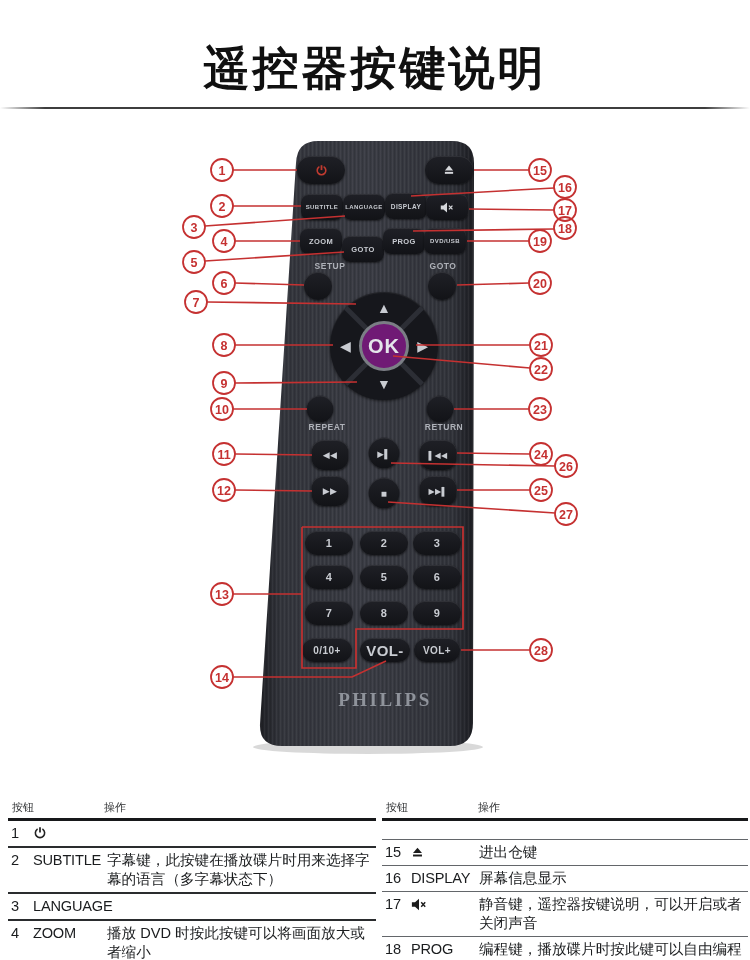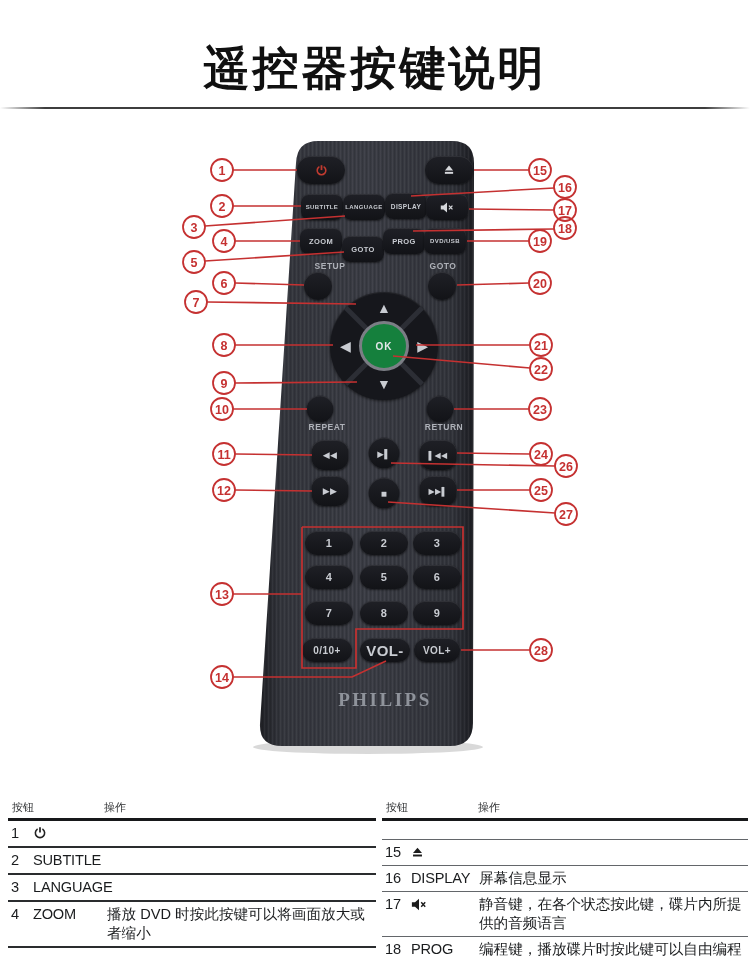--- a/index.html
+++ b/index.html
@@ -36,9 +36,9 @@
   .arr.left{left:10px;top:50%;transform:translateY(-50%);}
   .arr.right{right:10px;top:50%;transform:translateY(-50%);}
   .ok-button{position:absolute;left:50%;top:50%;transform:translate(-50%,-50%);
-    width:44px;height:44px;border-radius:50%;background:#15803d;border:3px solid #7b7e85;
+    width:44px;height:44px;border-radius:50%;background:#701a75;border:3px solid #7b7e85;
     color:#e4e6ea;display:flex;align-items:center;justify-content:center;
-    font-size:10px;font-weight:700;letter-spacing:1px;}
+    font-size:20px;font-weight:700;letter-spacing:1px;}
 
   
   .tbl{position:absolute;top:786px;color:#1a1c1e;}

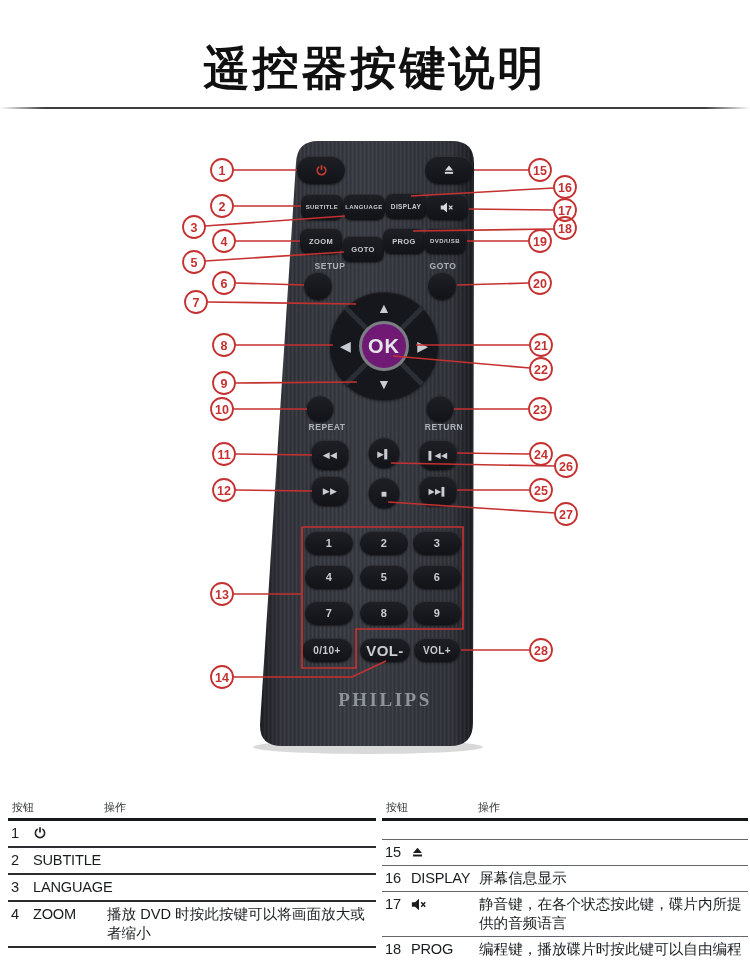--- a/index.html
+++ b/index.html
@@ -314,6 +314,7 @@
     <div class="trow">
       <span class="c-num">2</span>
       <span class="c-name">SUBTITLE</span>
+      <span class="c-desc">字幕键，此按键在播放碟片时用来选择字幕的语言（多字幕状态下）</span>
     </div>
     <div class="trow">
       <span class="c-num">3</span>

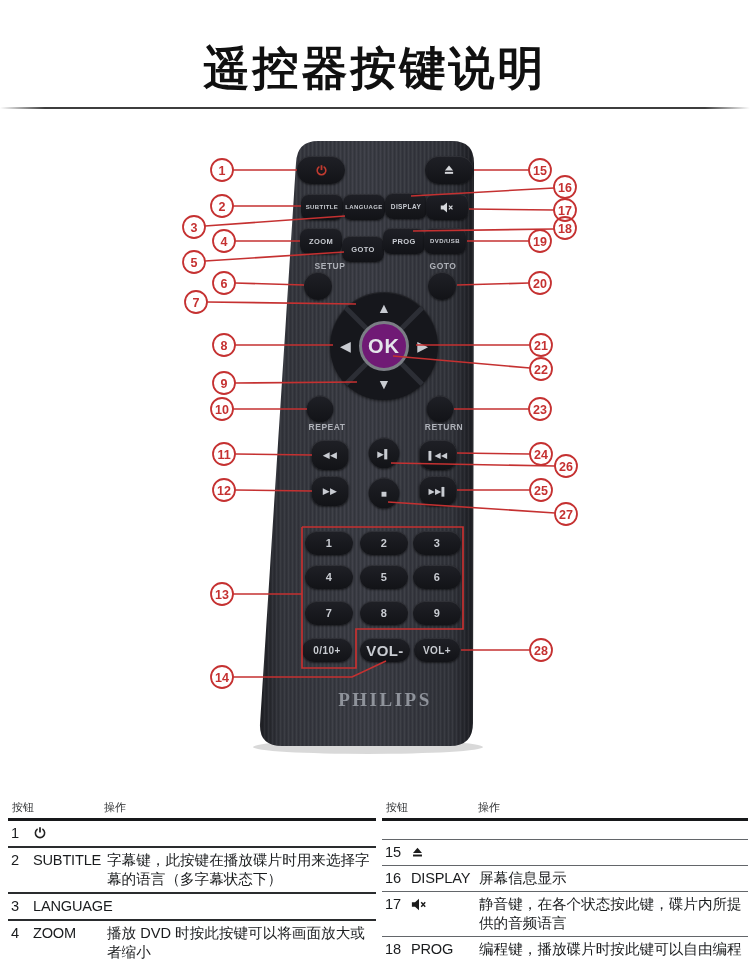--- a/index.html
+++ b/index.html
@@ -341,6 +341,7 @@
             <rect x="2.5" y="10.5" width="11" height="2.4" fill="#1c1c1c"></rect>
           </svg>
       </span>
+      <span class="c-desc">进出仓键</span>
     </div>
     <div class="trow">
       <span class="c-num">16</span>

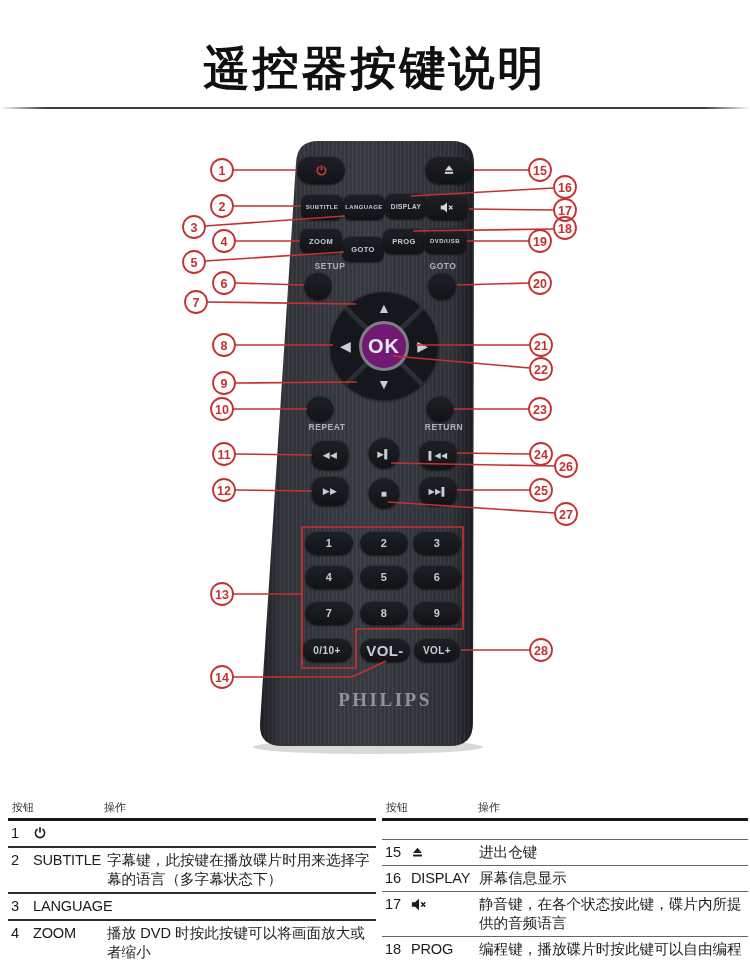--- a/index.html
+++ b/index.html
@@ -356,7 +356,7 @@
             <path d="M11.5 4.5 L16 9.5 M16 4.5 L11.5 9.5" stroke="#1c1c1c" stroke-width="1.6"></path>
           </svg>
       </span>
-      <span class="c-desc">静音键，在各个状态按此键，碟片内所提供的音频语言</span>
+      <span class="c-desc">静音键，遥控器按键说明，可以开启或者关闭声音</span>
     </div>
     <div class="trow">
       <span class="c-num">18</span>

